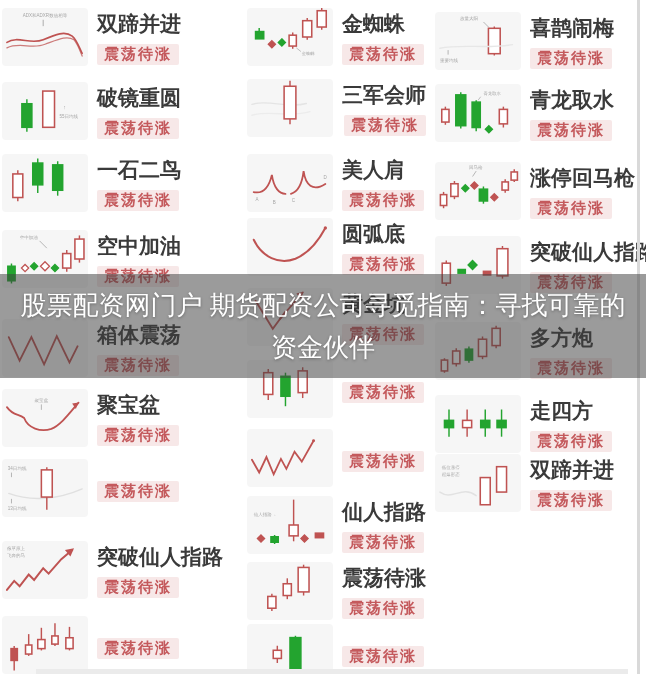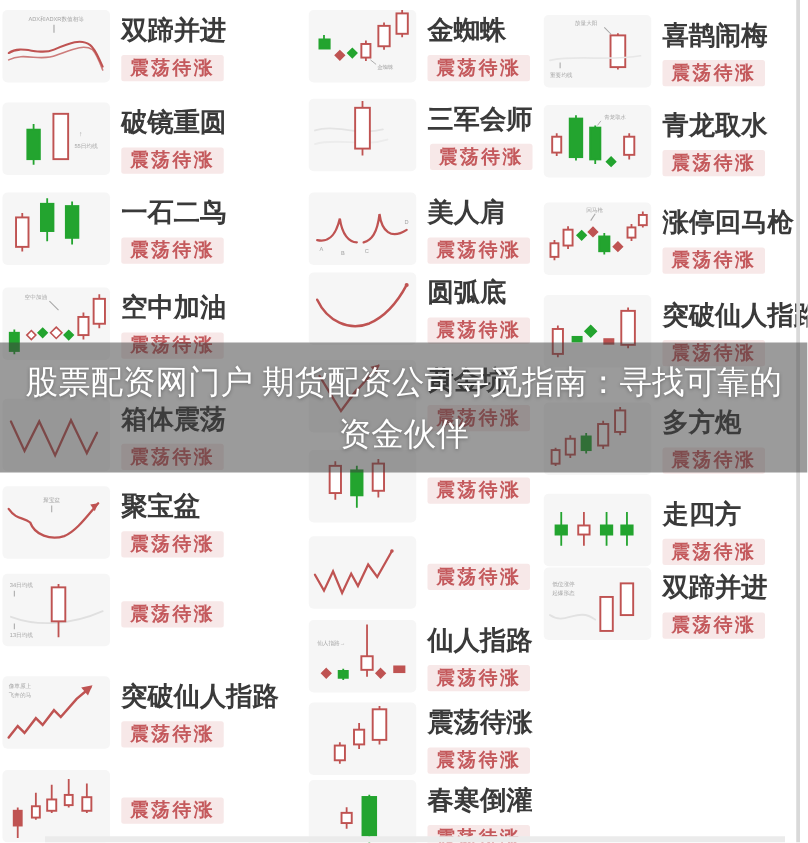--- a/index.html
+++ b/index.html
@@ -342,7 +342,6 @@
         </svg>
       </div>
       <div class="tcol">
-        <div class="title">春寒倒灌</div>
         <div><span class="badge">震荡待涨</span></div>
       </div>
     </div>

